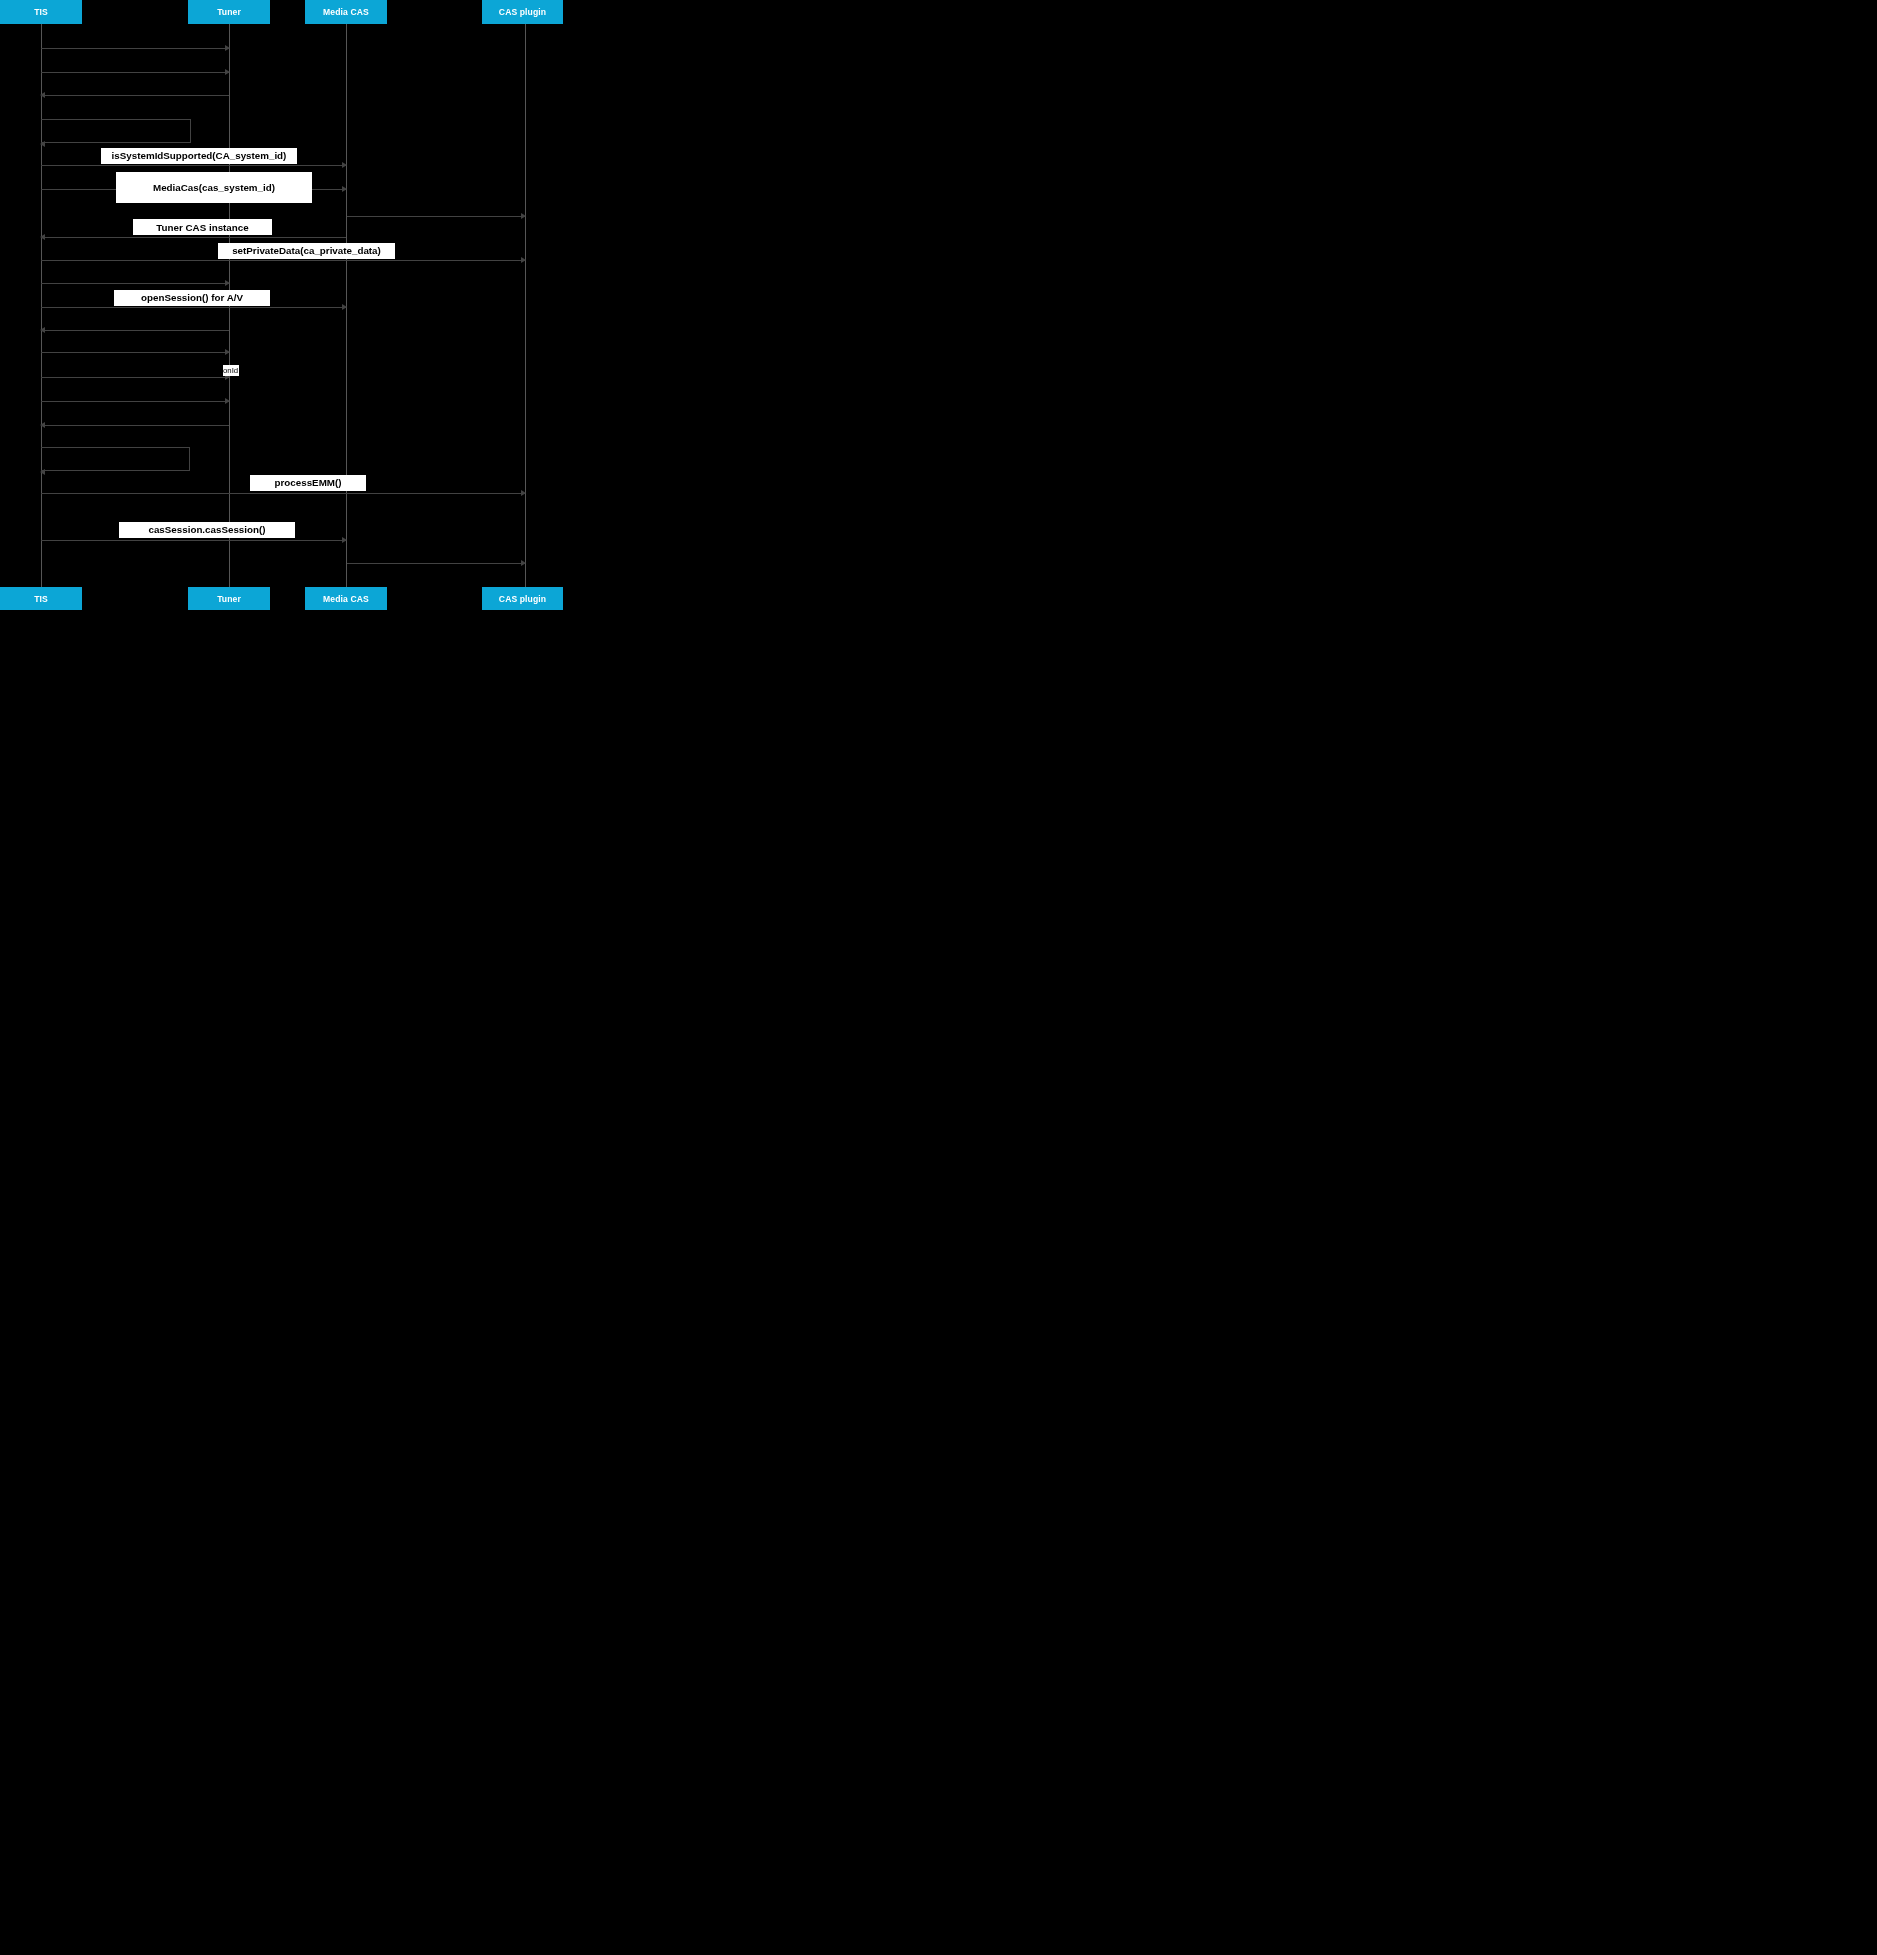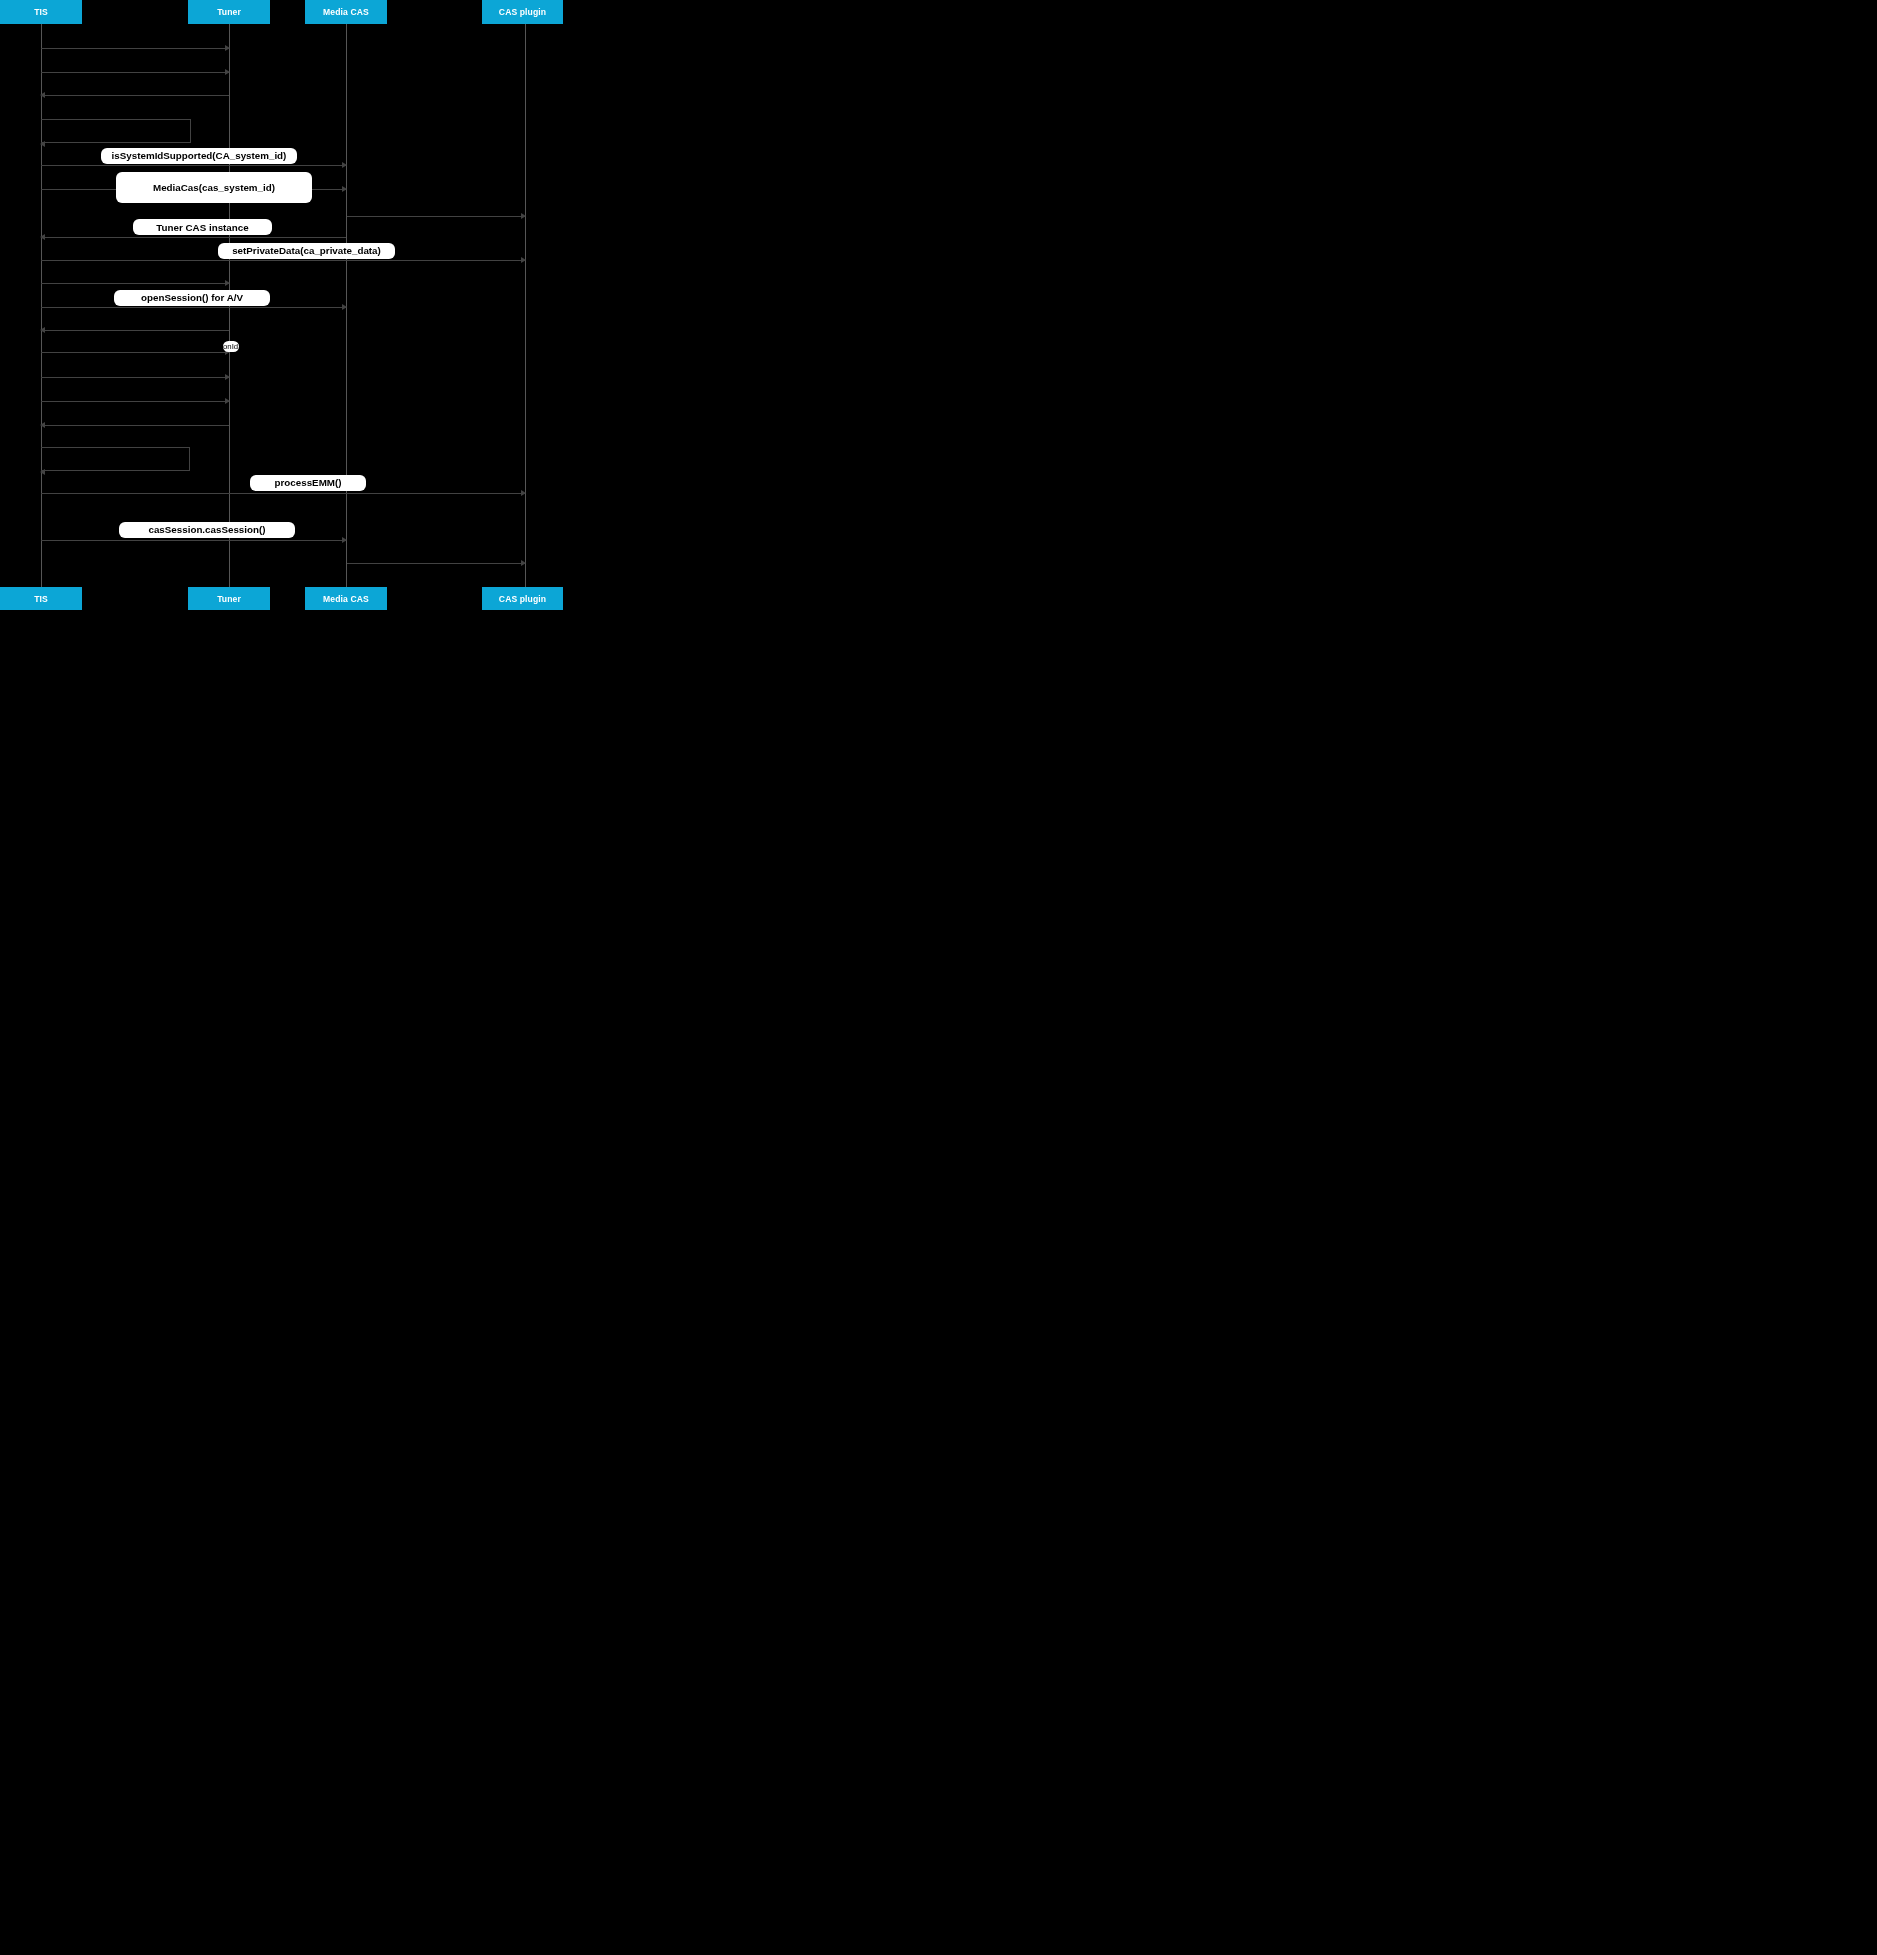--- a/index.html
+++ b/index.html
@@ -49,7 +49,7 @@
     color:var(--label-text,#000);
     font-size:9.8px;font-weight:700;
     display:flex;align-items:center;justify-content:center;
-    white-space:nowrap;overflow:hidden;border-radius:6px;
+    white-space:nowrap;overflow:hidden;
   }
   .label.small{
     font-size:7.8px;font-weight:400;justify-content:flex-start;

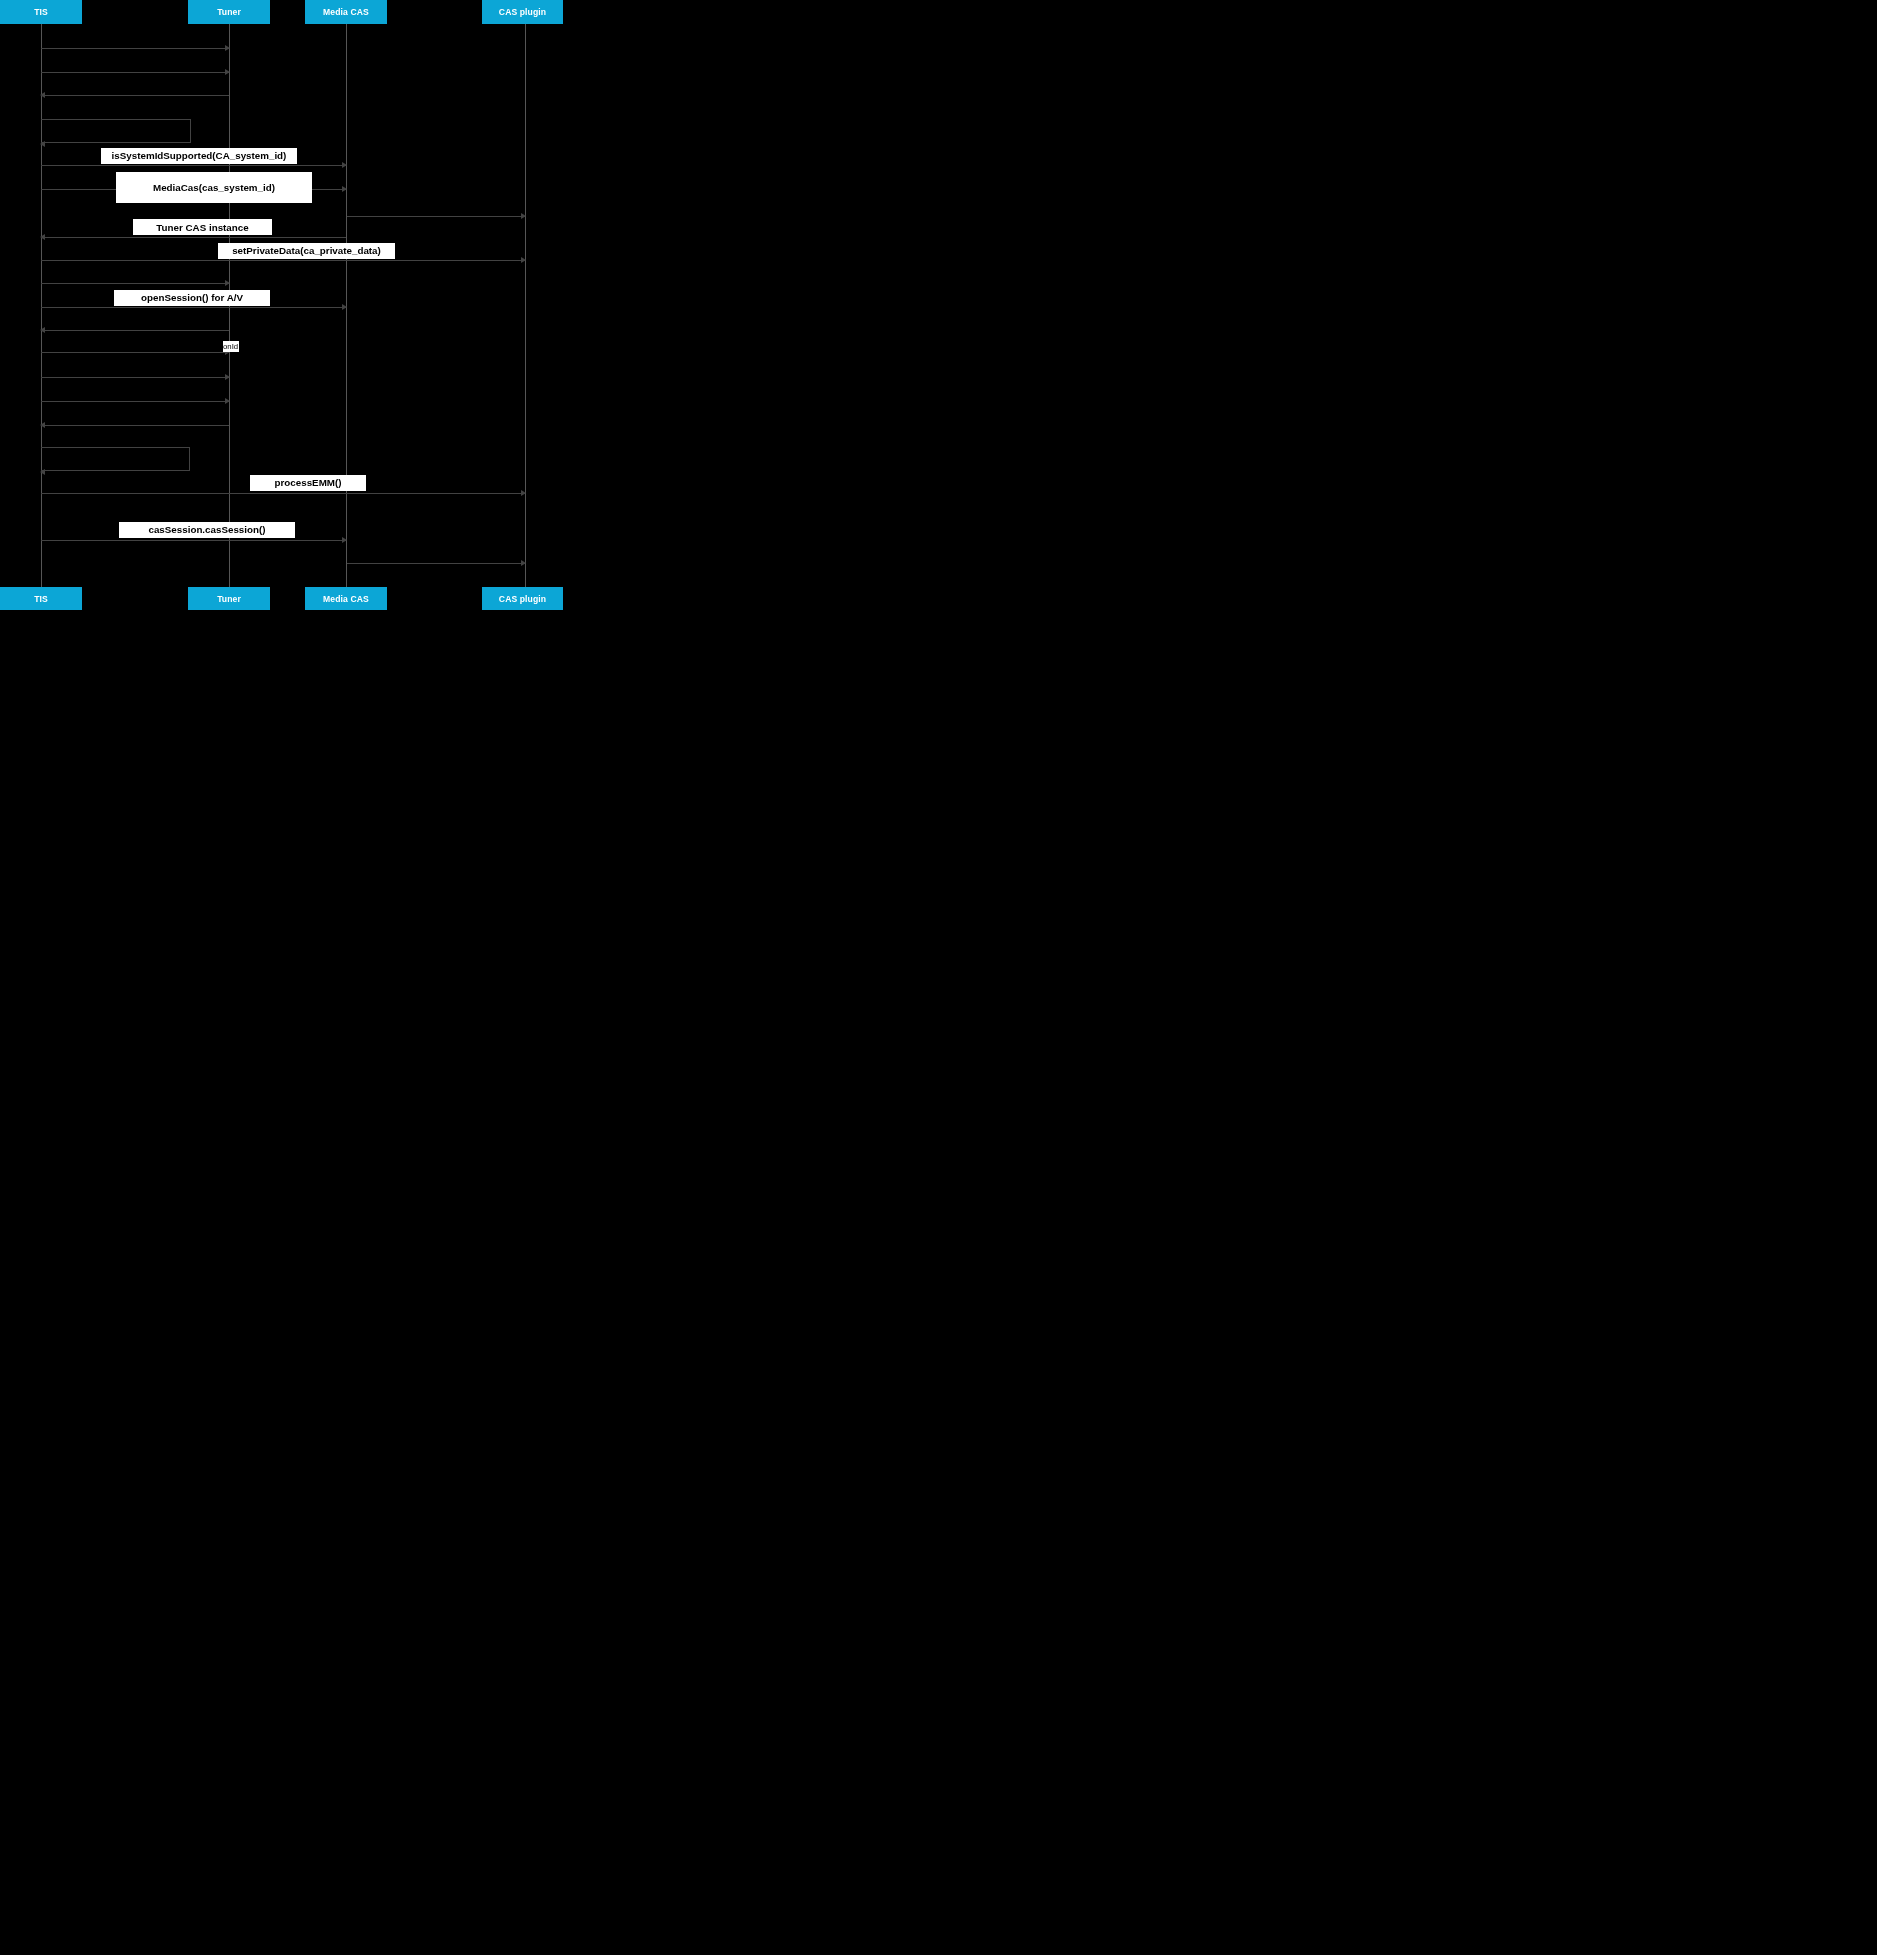--- a/index.html
+++ b/index.html
@@ -52,7 +52,7 @@
     white-space:nowrap;overflow:hidden;
   }
   .label.small{
-    font-size:7.8px;font-weight:400;justify-content:flex-start;
+    font-size:7.8px;font-weight:400;justify-content:flex-start;margin-top:24px;
   }
 </style>
 </head>

